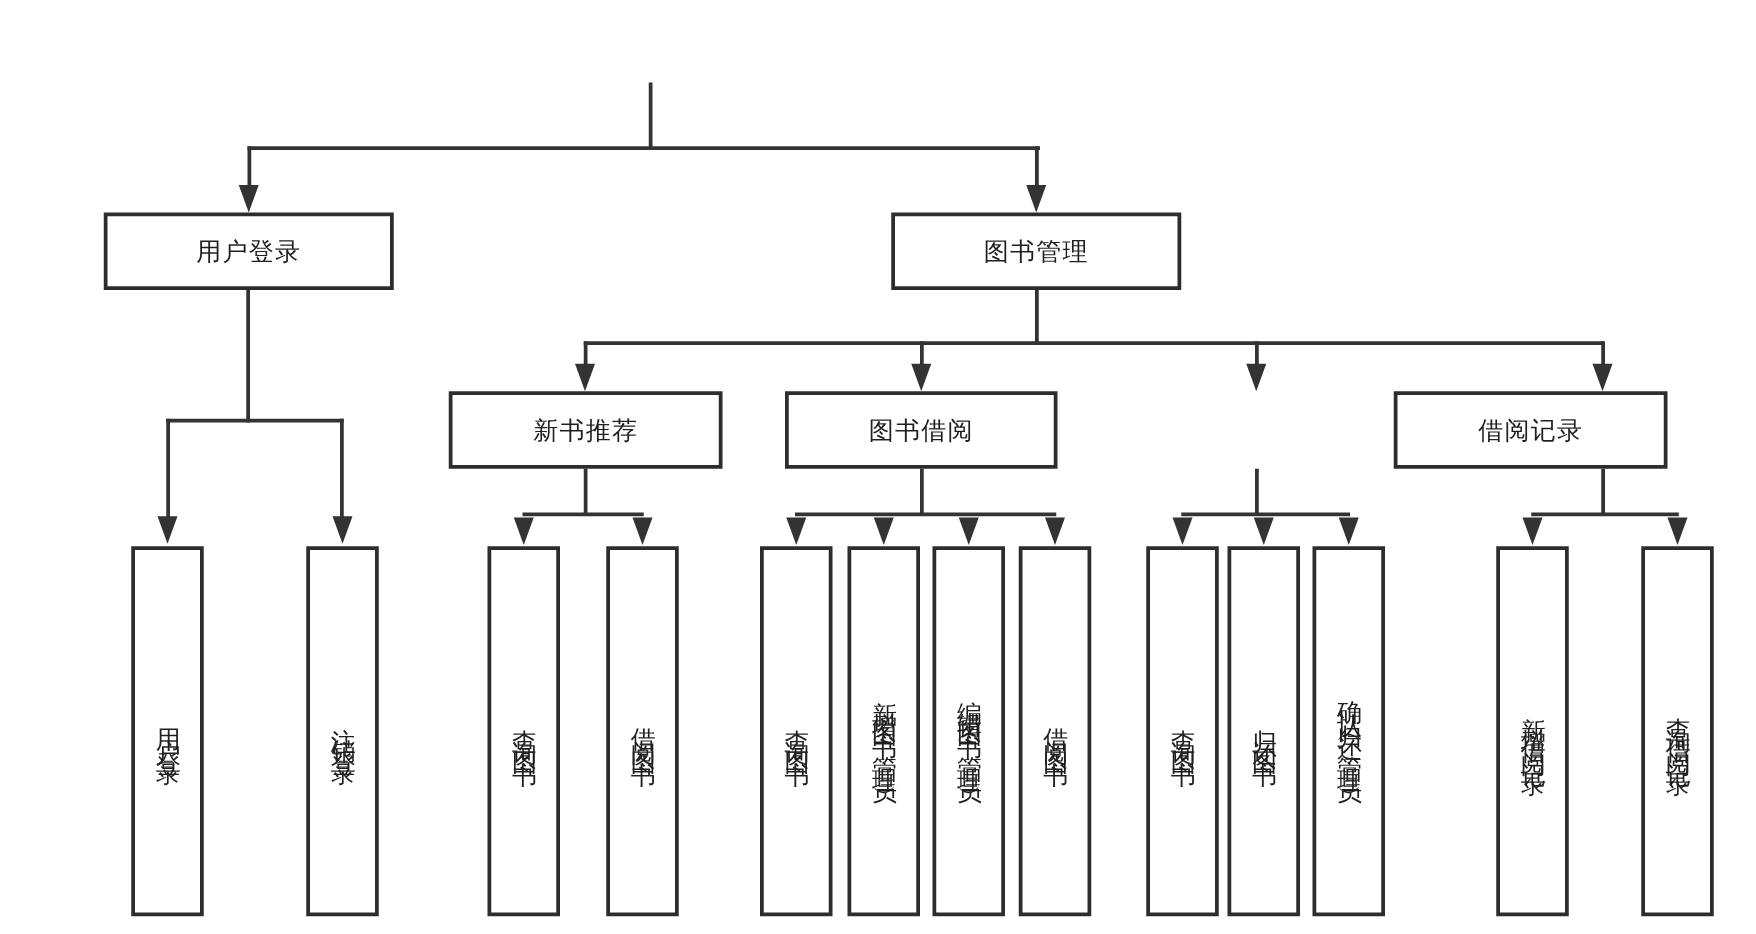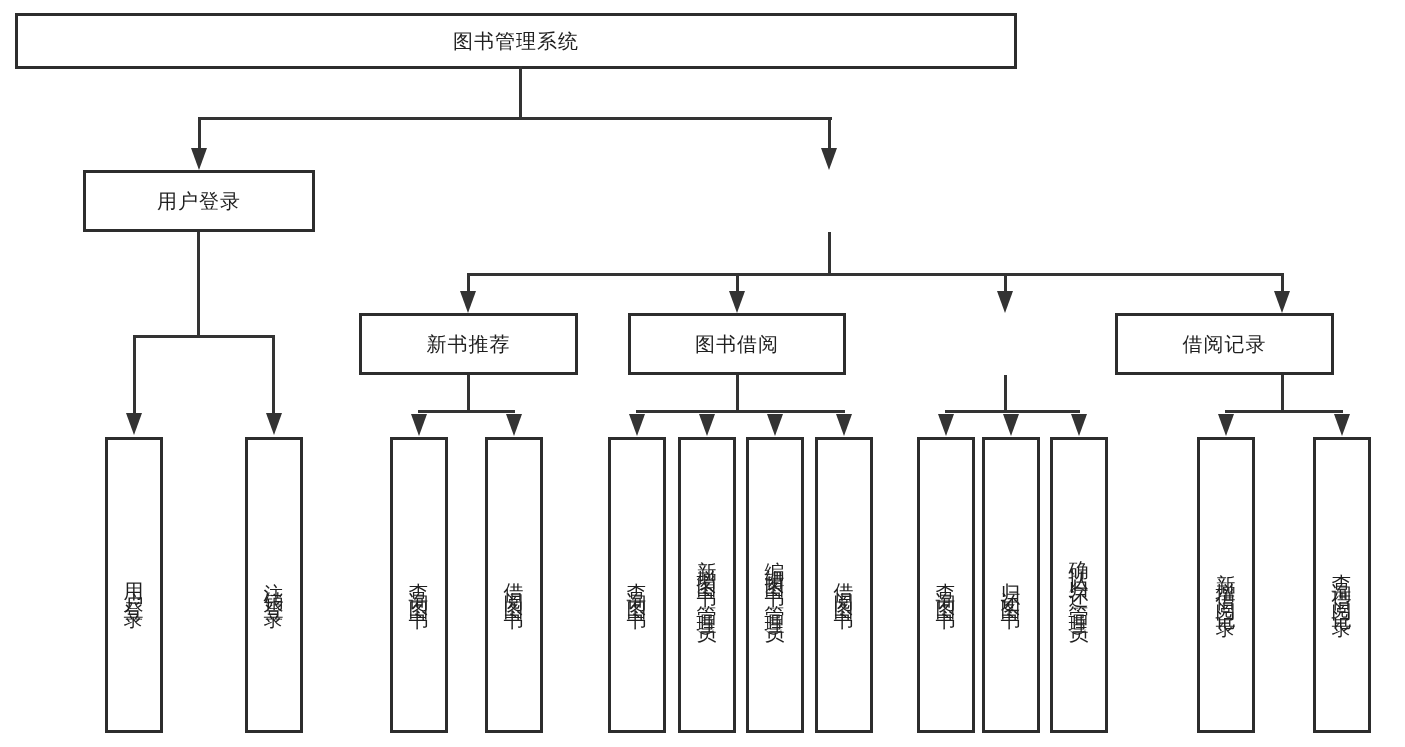--- a/index.html
+++ b/index.html
@@ -61,9 +61,6 @@
 
 <div class="canvas">
 
-  <div class="nbox" style="left:15px;top:13px;width:1002px;height:56px;">
-    <span>图书管理系统</span>
-  </div>
 
   <div class="vl" style="left:519px;top:66px;height:54px;"></div>
   <div class="hl" style="left:198px;top:117px;width:634px;"></div>

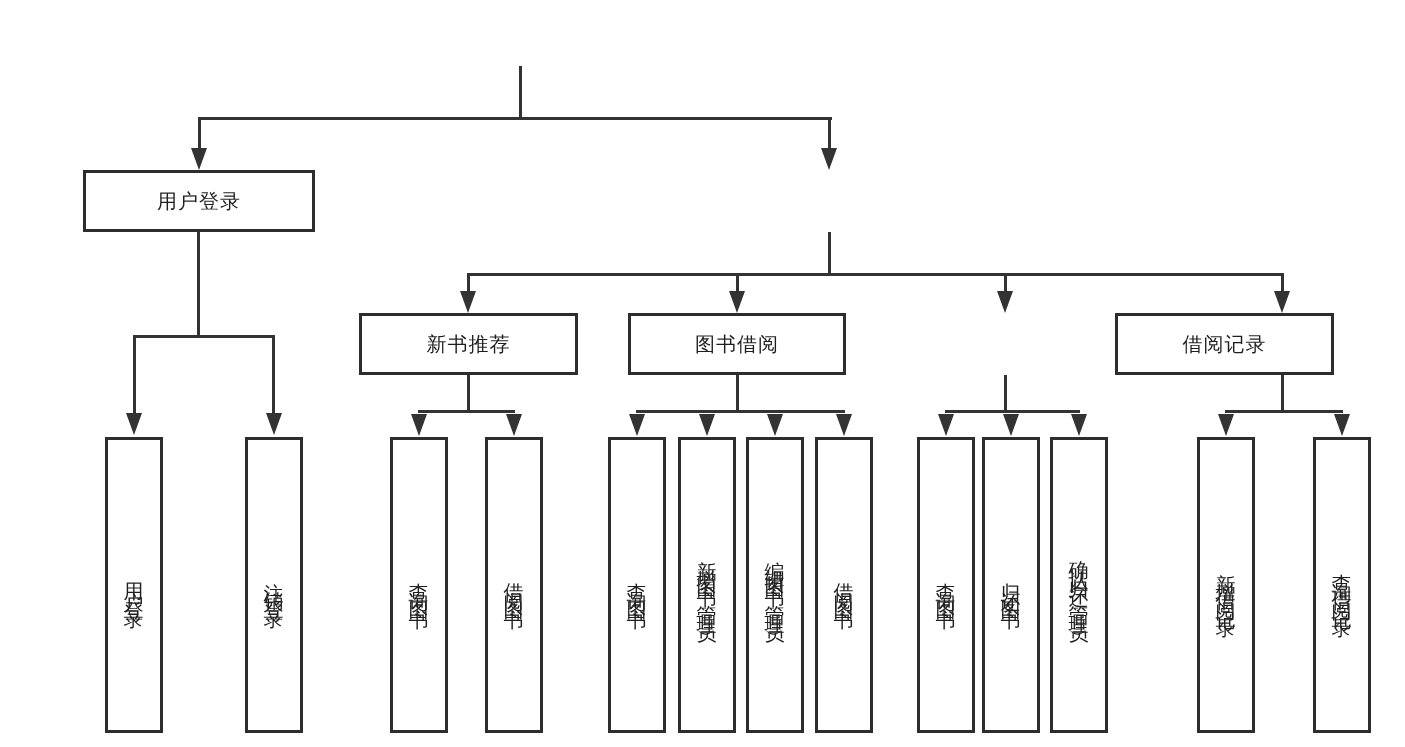--- a/index.html
+++ b/index.html
@@ -71,6 +71,9 @@
 
   <div class="nbox" style="left:83px;top:170px;width:232px;height:62px;">
     <span>用户登录</span>
+  </div>
+  <div class="nbox" style="left:713px;top:170px;width:232px;height:62px;">
+    <span>图书管理</span>
   </div>
 
   <div class="vl" style="left:197px;top:232px;height:106px;"></div>

